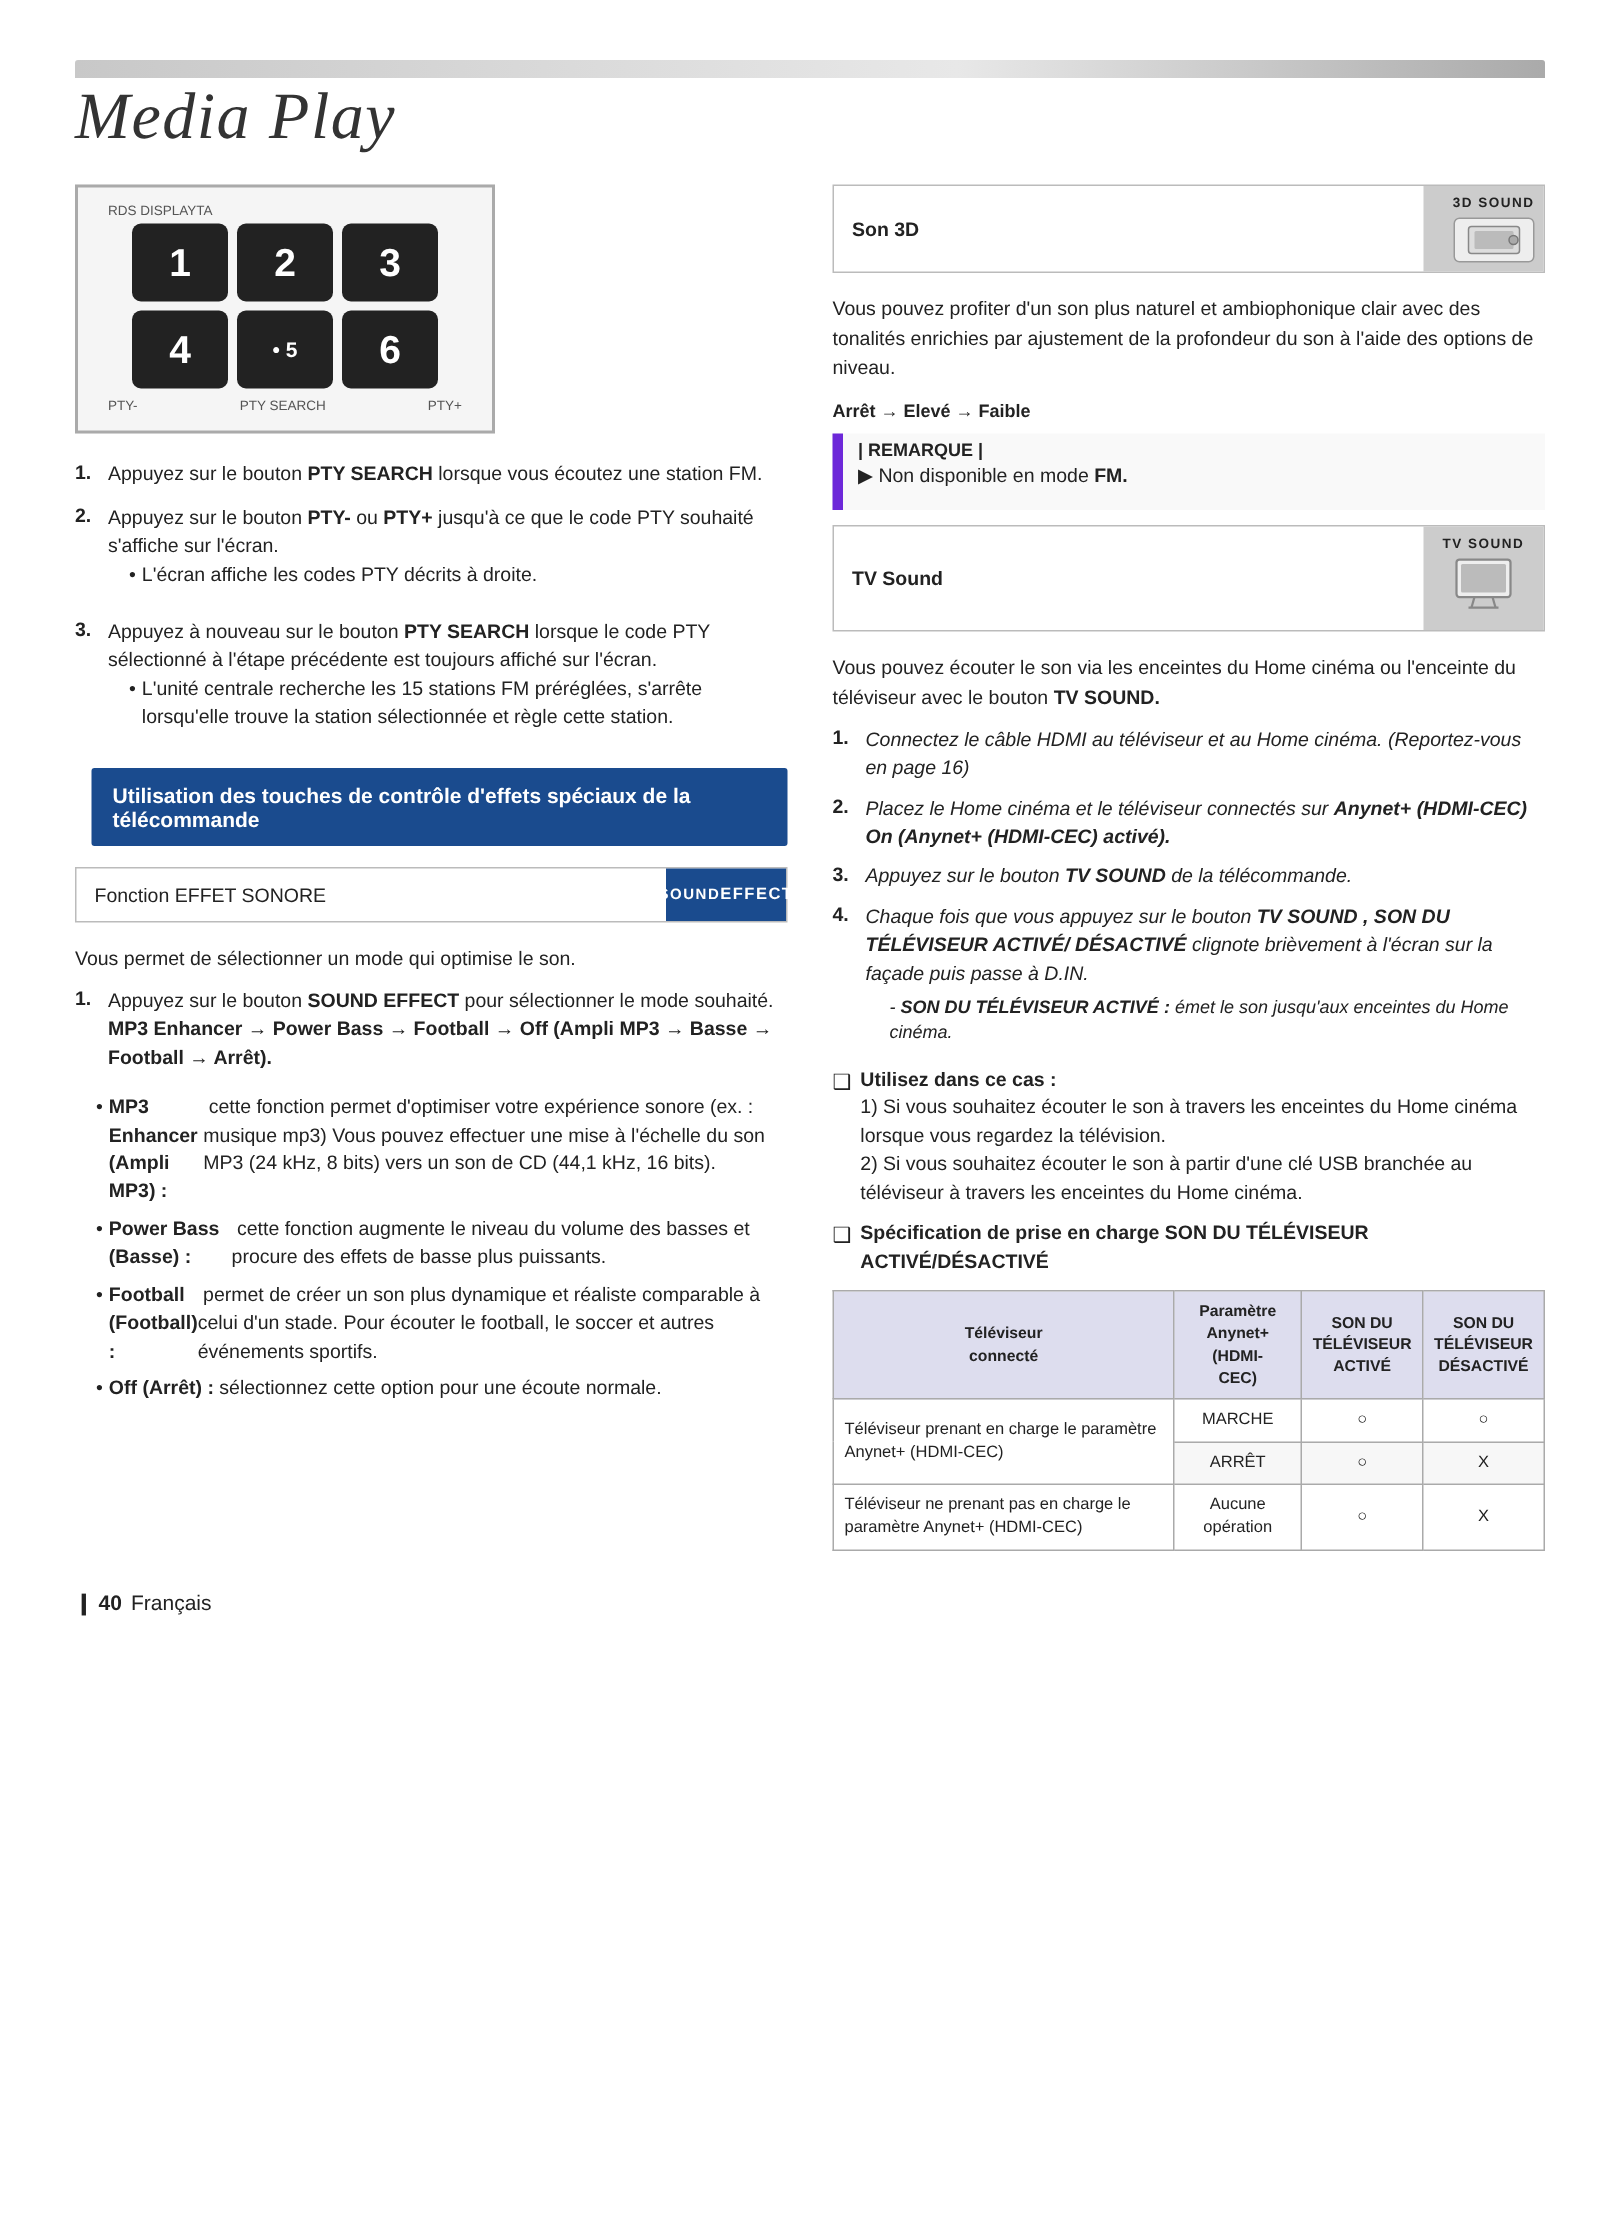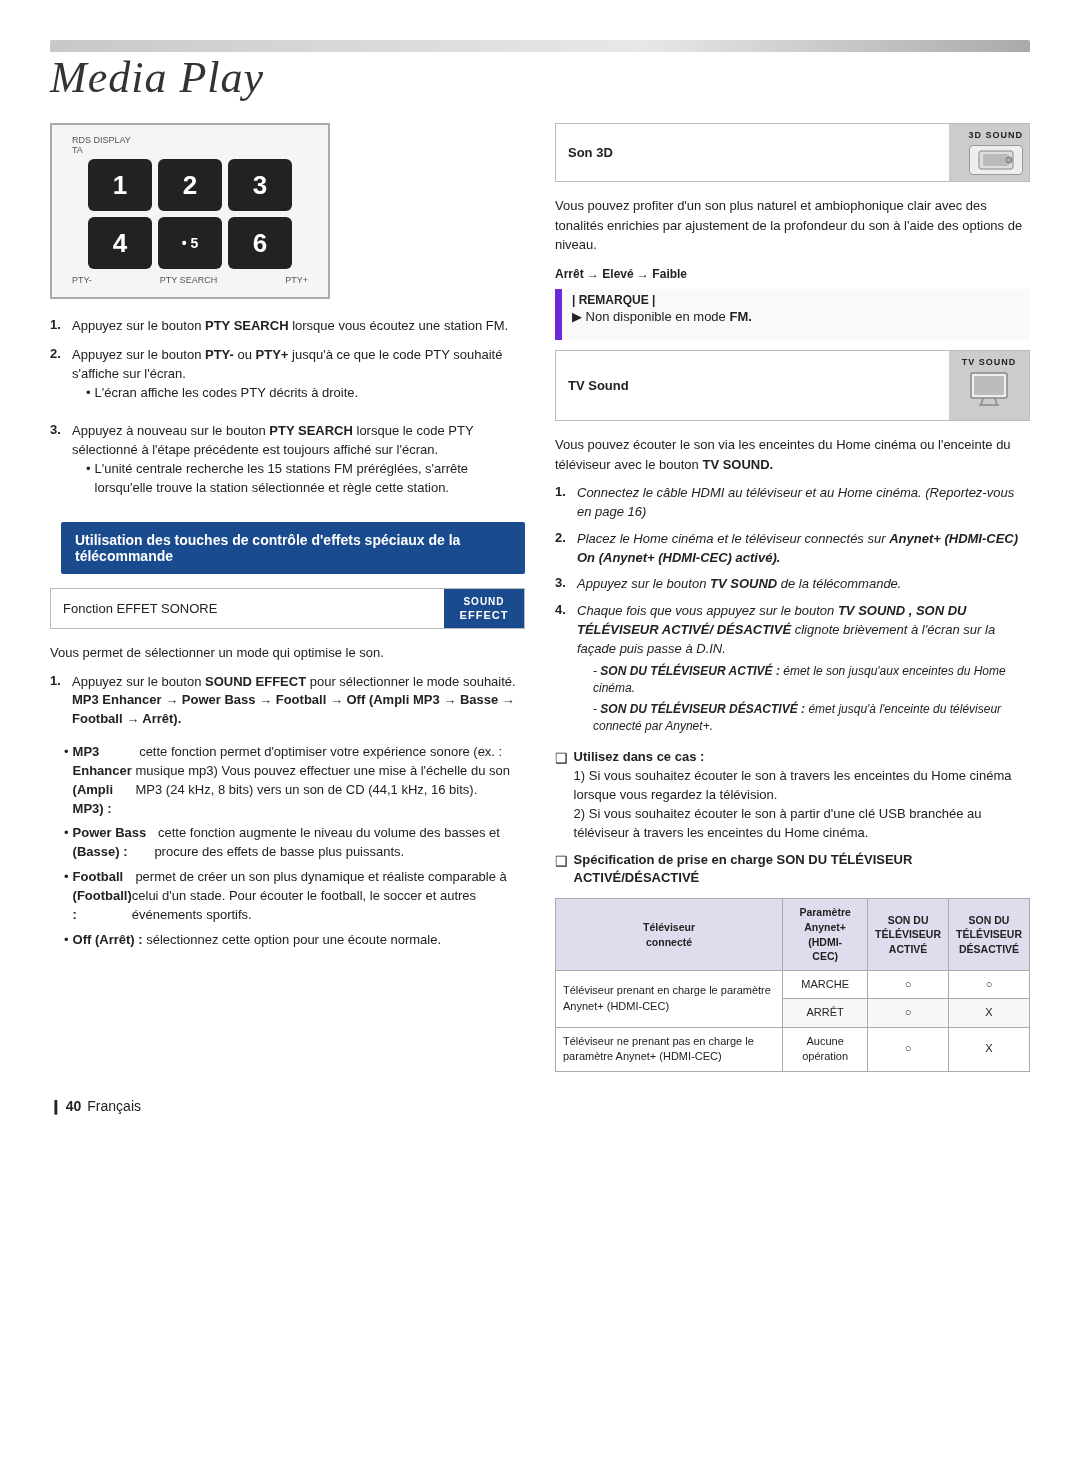--- a/index.html
+++ b/index.html
@@ -57,7 +57,6 @@
       color: #555;
       margin-bottom: 4px;
       padding: 0 4px;
-      flex-direction: column;
     }
     .keypad-row {
       display: flex;

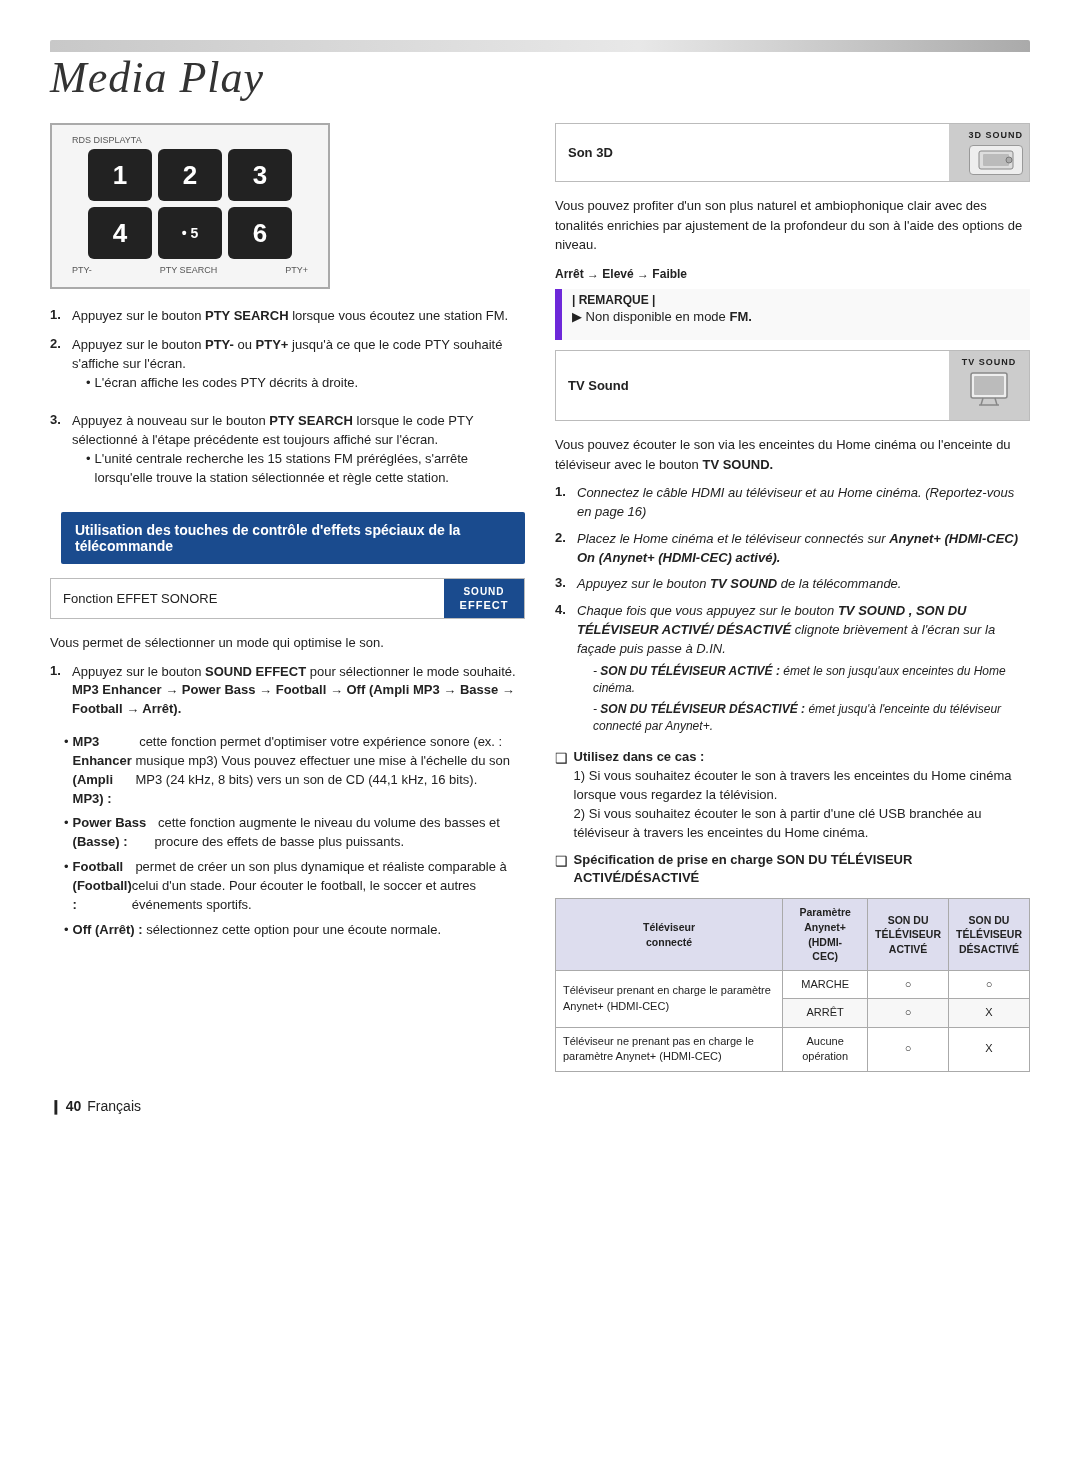--- a/index.html
+++ b/index.html
@@ -144,7 +144,7 @@
       background: #1a4b8e;
       color: #fff;
       display: flex;
-      flex-direction: column;
+      flex-direction: row;
       align-items: center;
       justify-content: center;
       font-size: 11px;

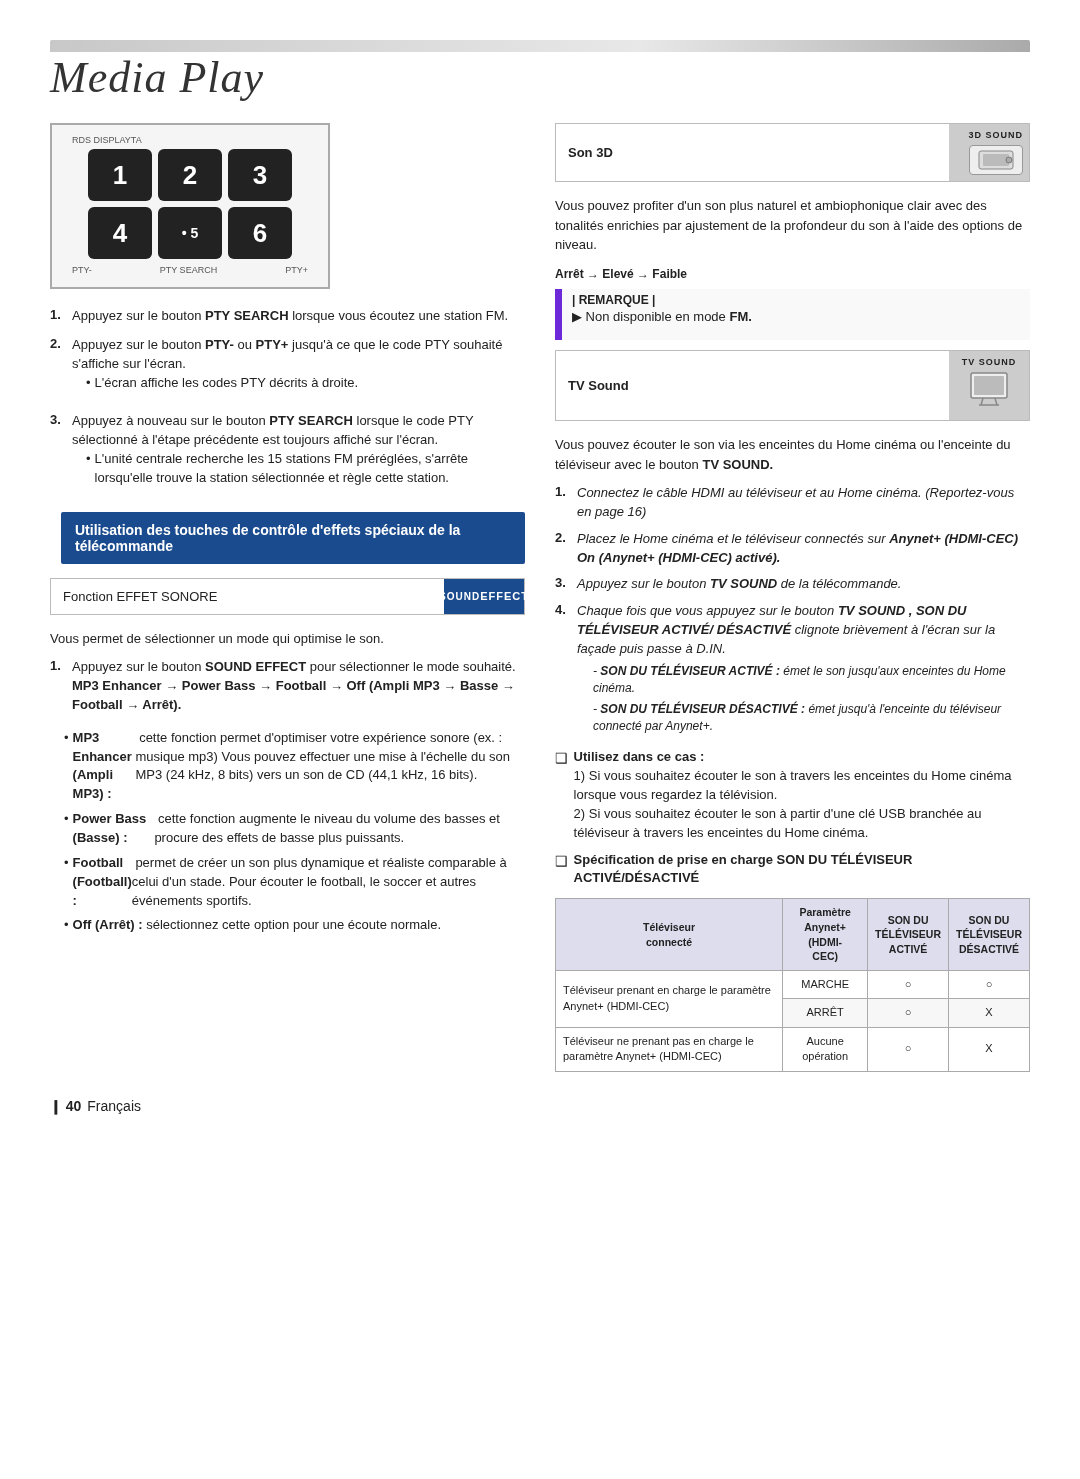--- a/index.html
+++ b/index.html
@@ -483,7 +483,6 @@
             Chaque fois que vous appuyez sur le bouton <span class="bold">TV SOUND , SON DU TÉLÉVISEUR ACTIVÉ/ DÉSACTIVÉ</span> clignote brièvement à l'écran sur la façade puis passe à D.IN.
             <div class="sub-items">
               <div class="sub-item">- <span class="bold">SON DU TÉLÉVISEUR ACTIVÉ :</span> émet le son jusqu'aux enceintes du Home cinéma.</div>
-              <div class="sub-item">- <span class="bold">SON DU TÉLÉVISEUR DÉSACTIVÉ :</span> émet jusqu'à l'enceinte du téléviseur connecté par Anynet+.</div>
             </div>
           </div>
         </li>

